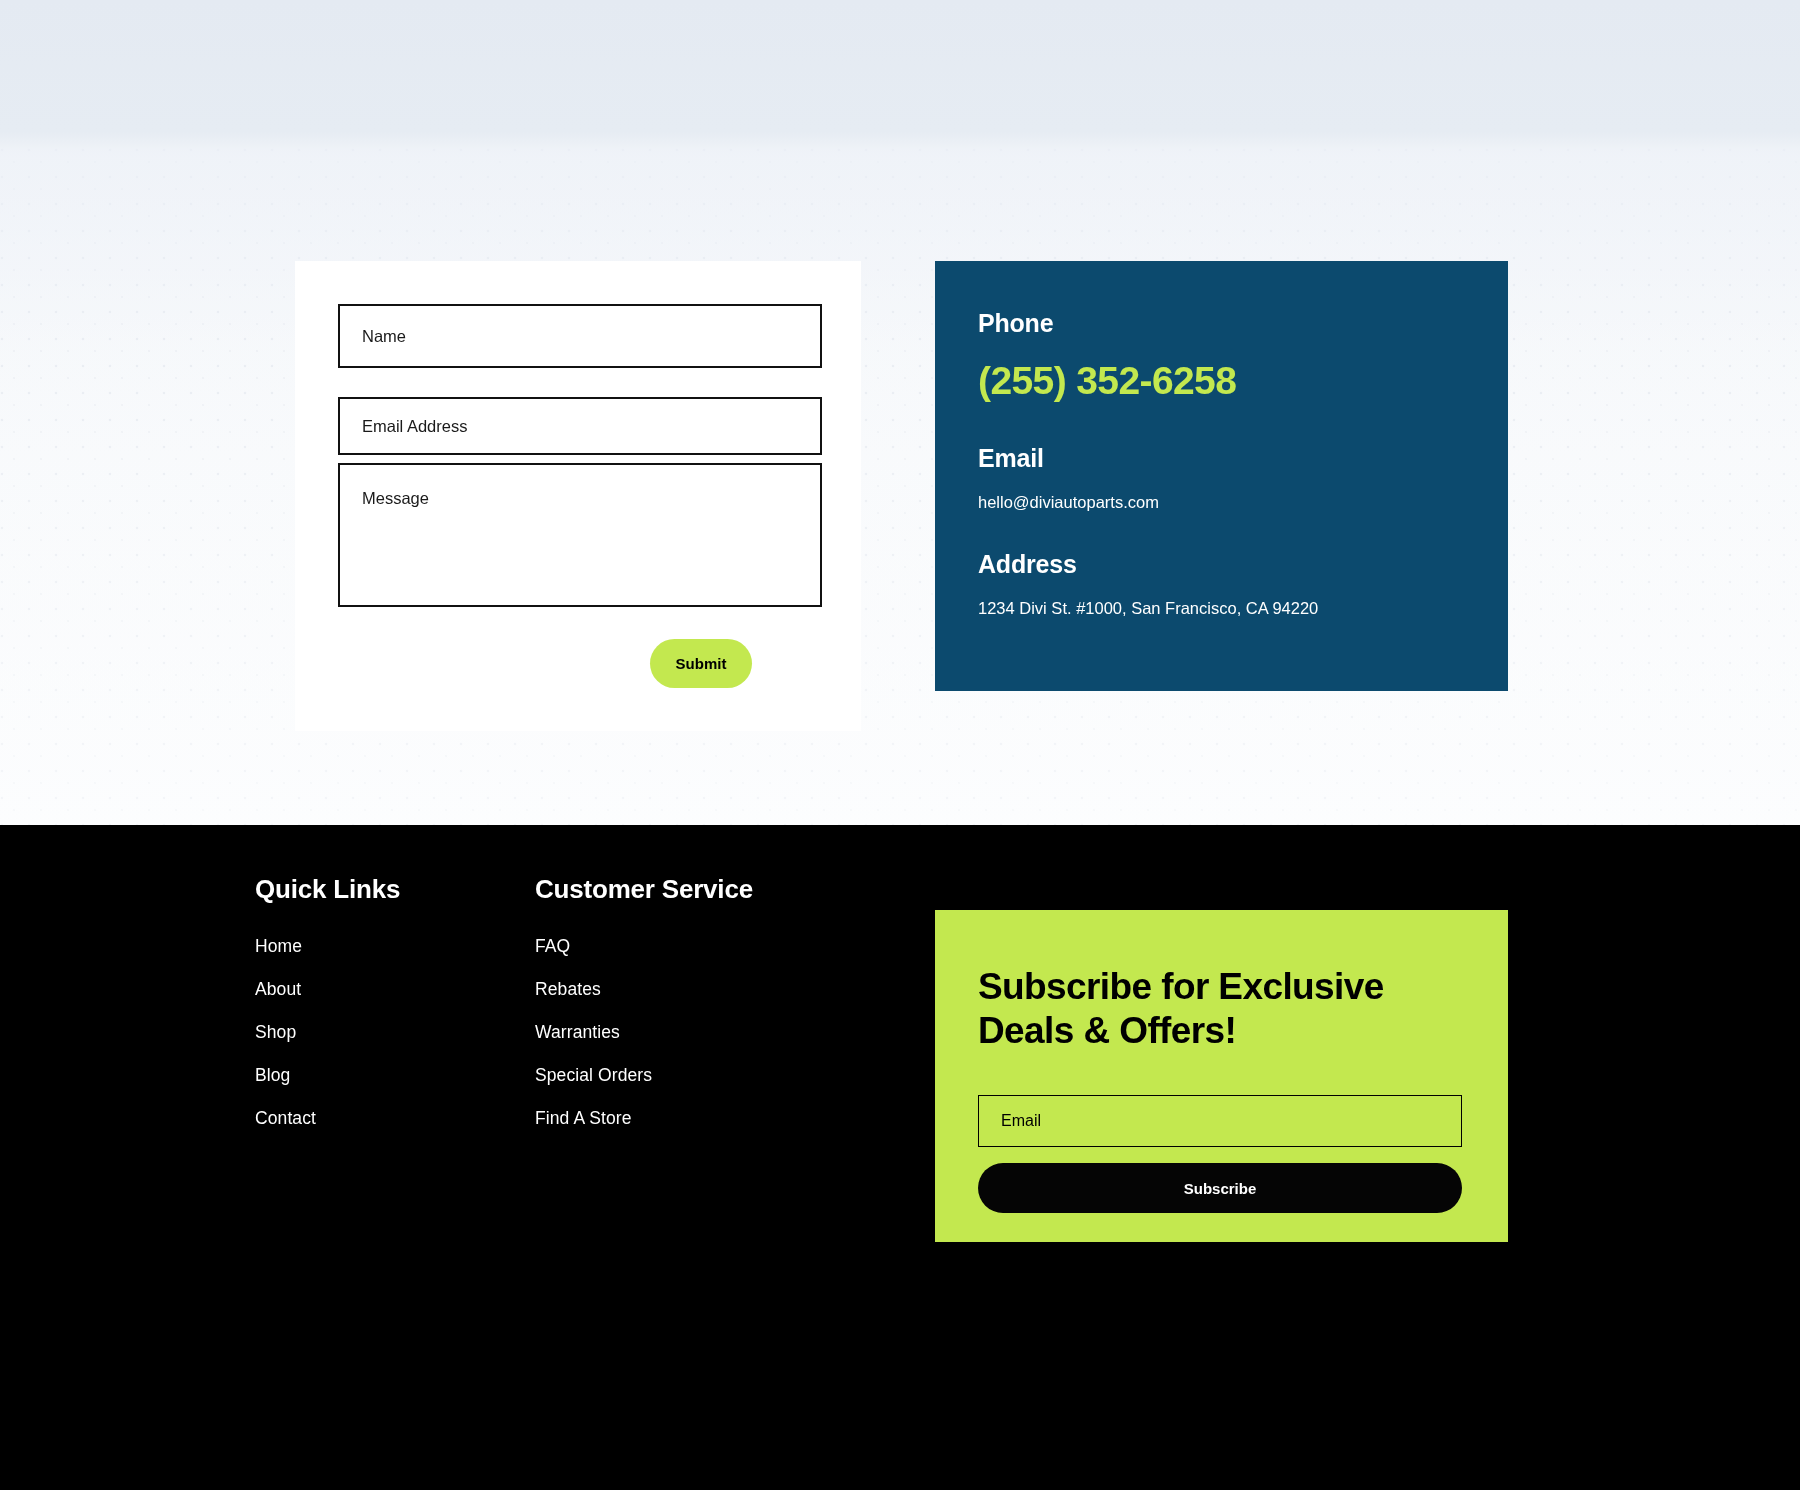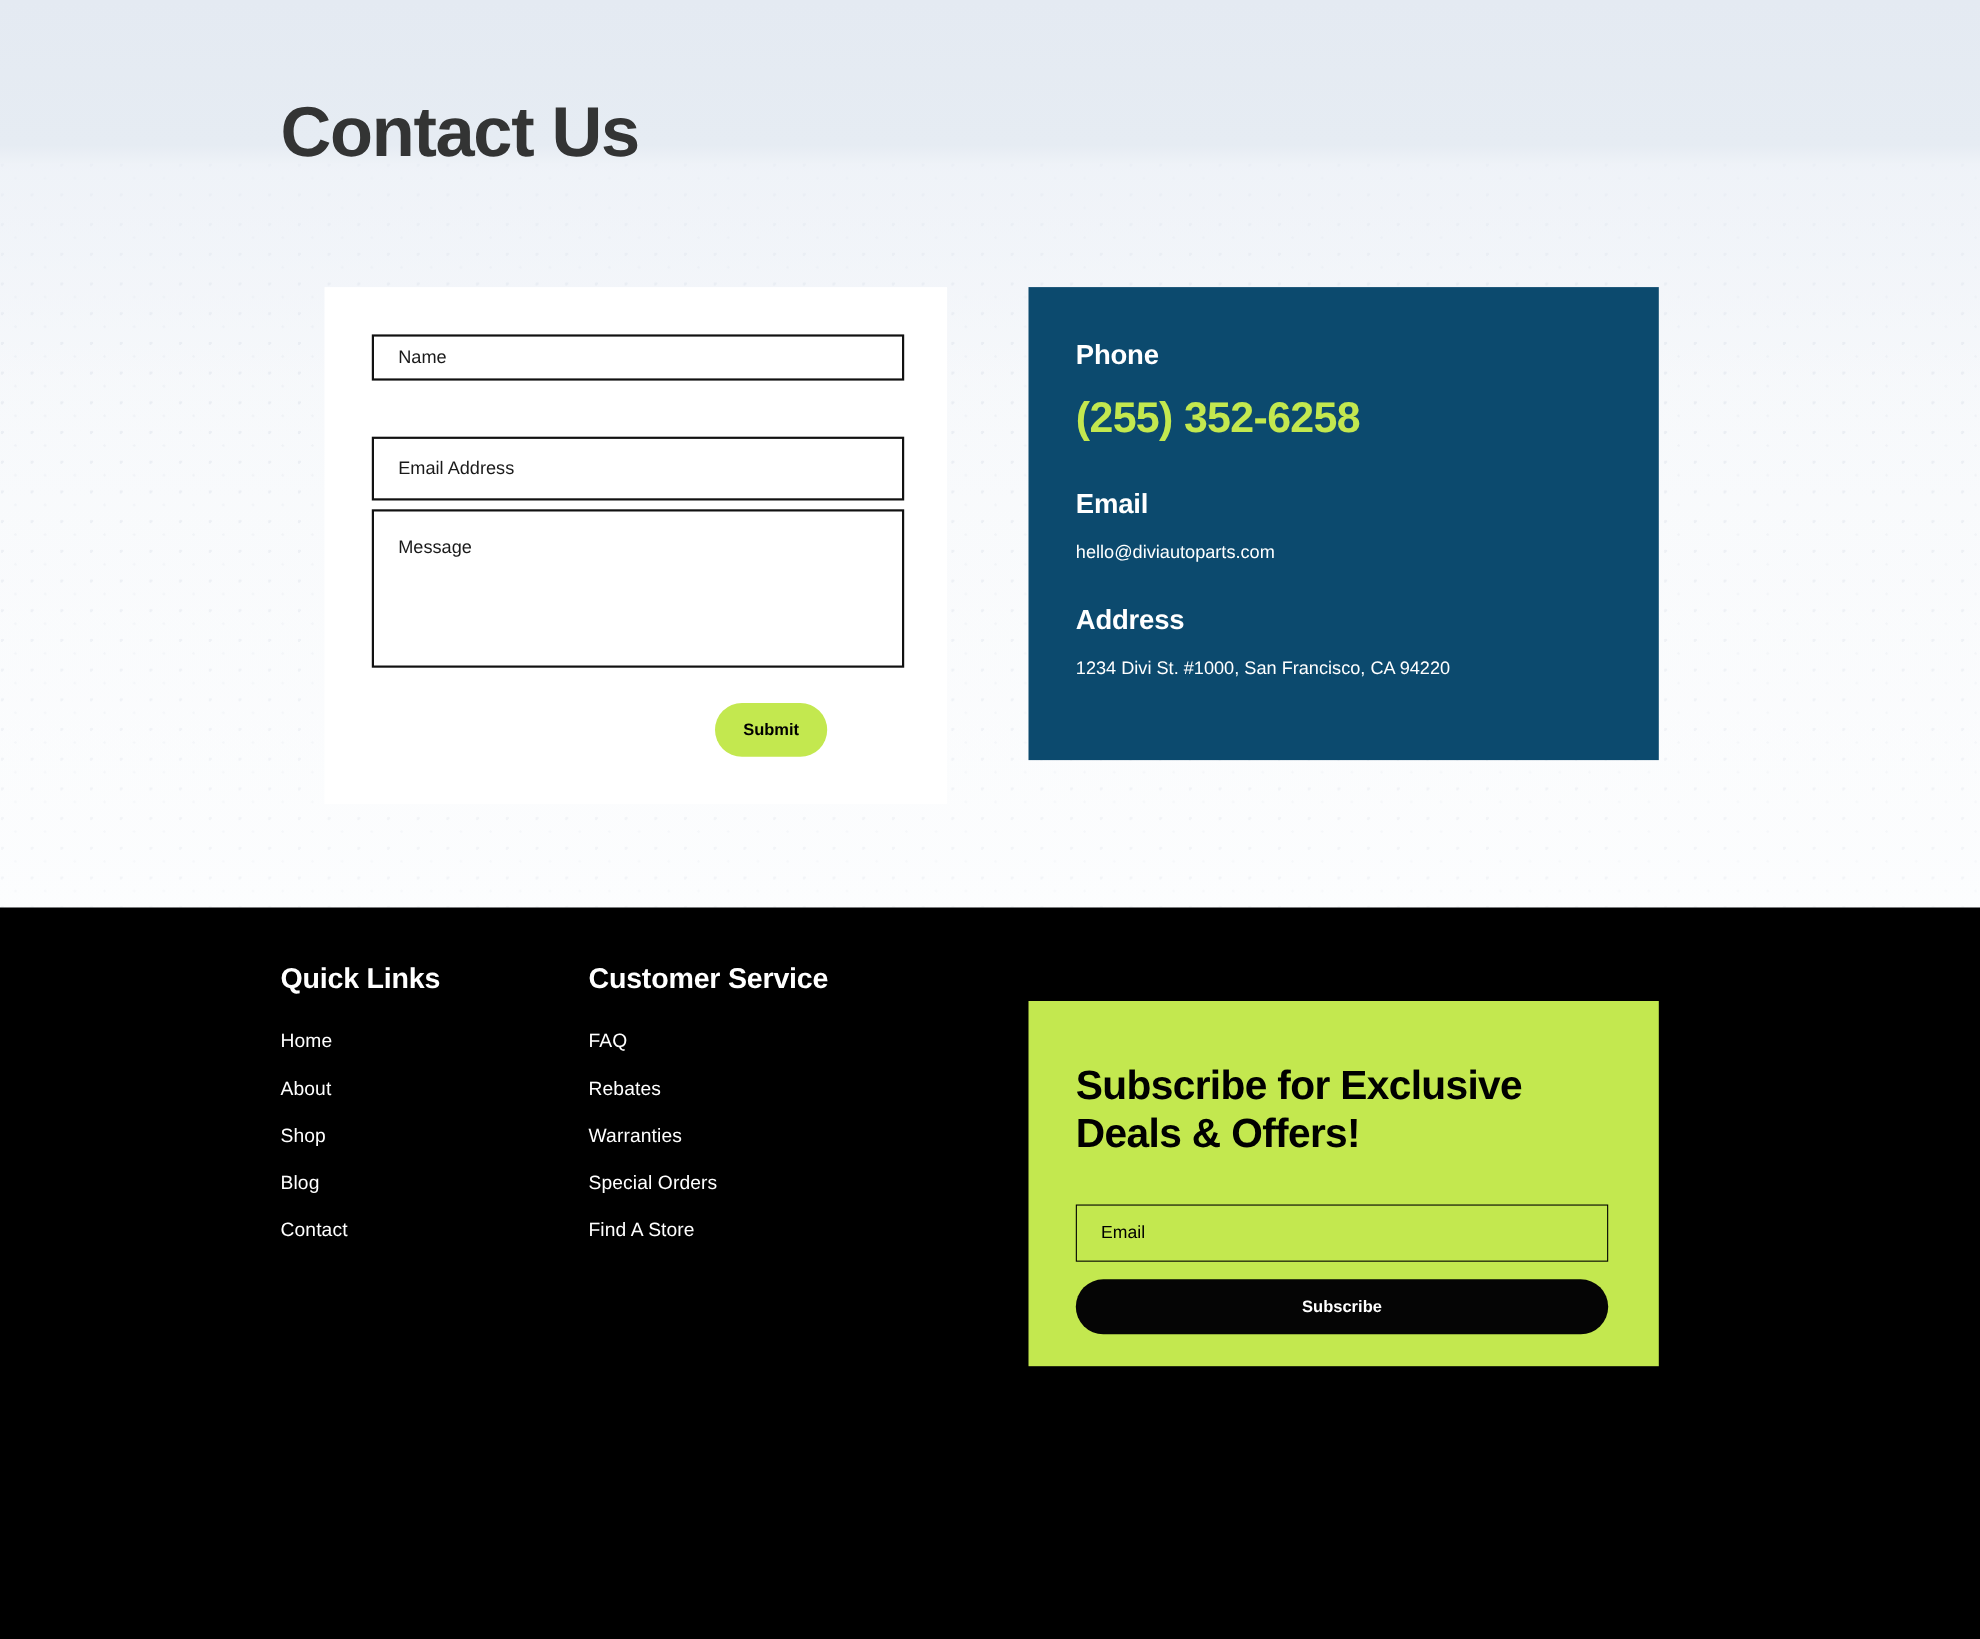--- a/index.html
+++ b/index.html
@@ -256,7 +256,6 @@
     <div class="hero-fade"></div>
   </div>
 
-  <h1 class="page-title">Contact Us</h1>
 
   <div class="form-card">
 

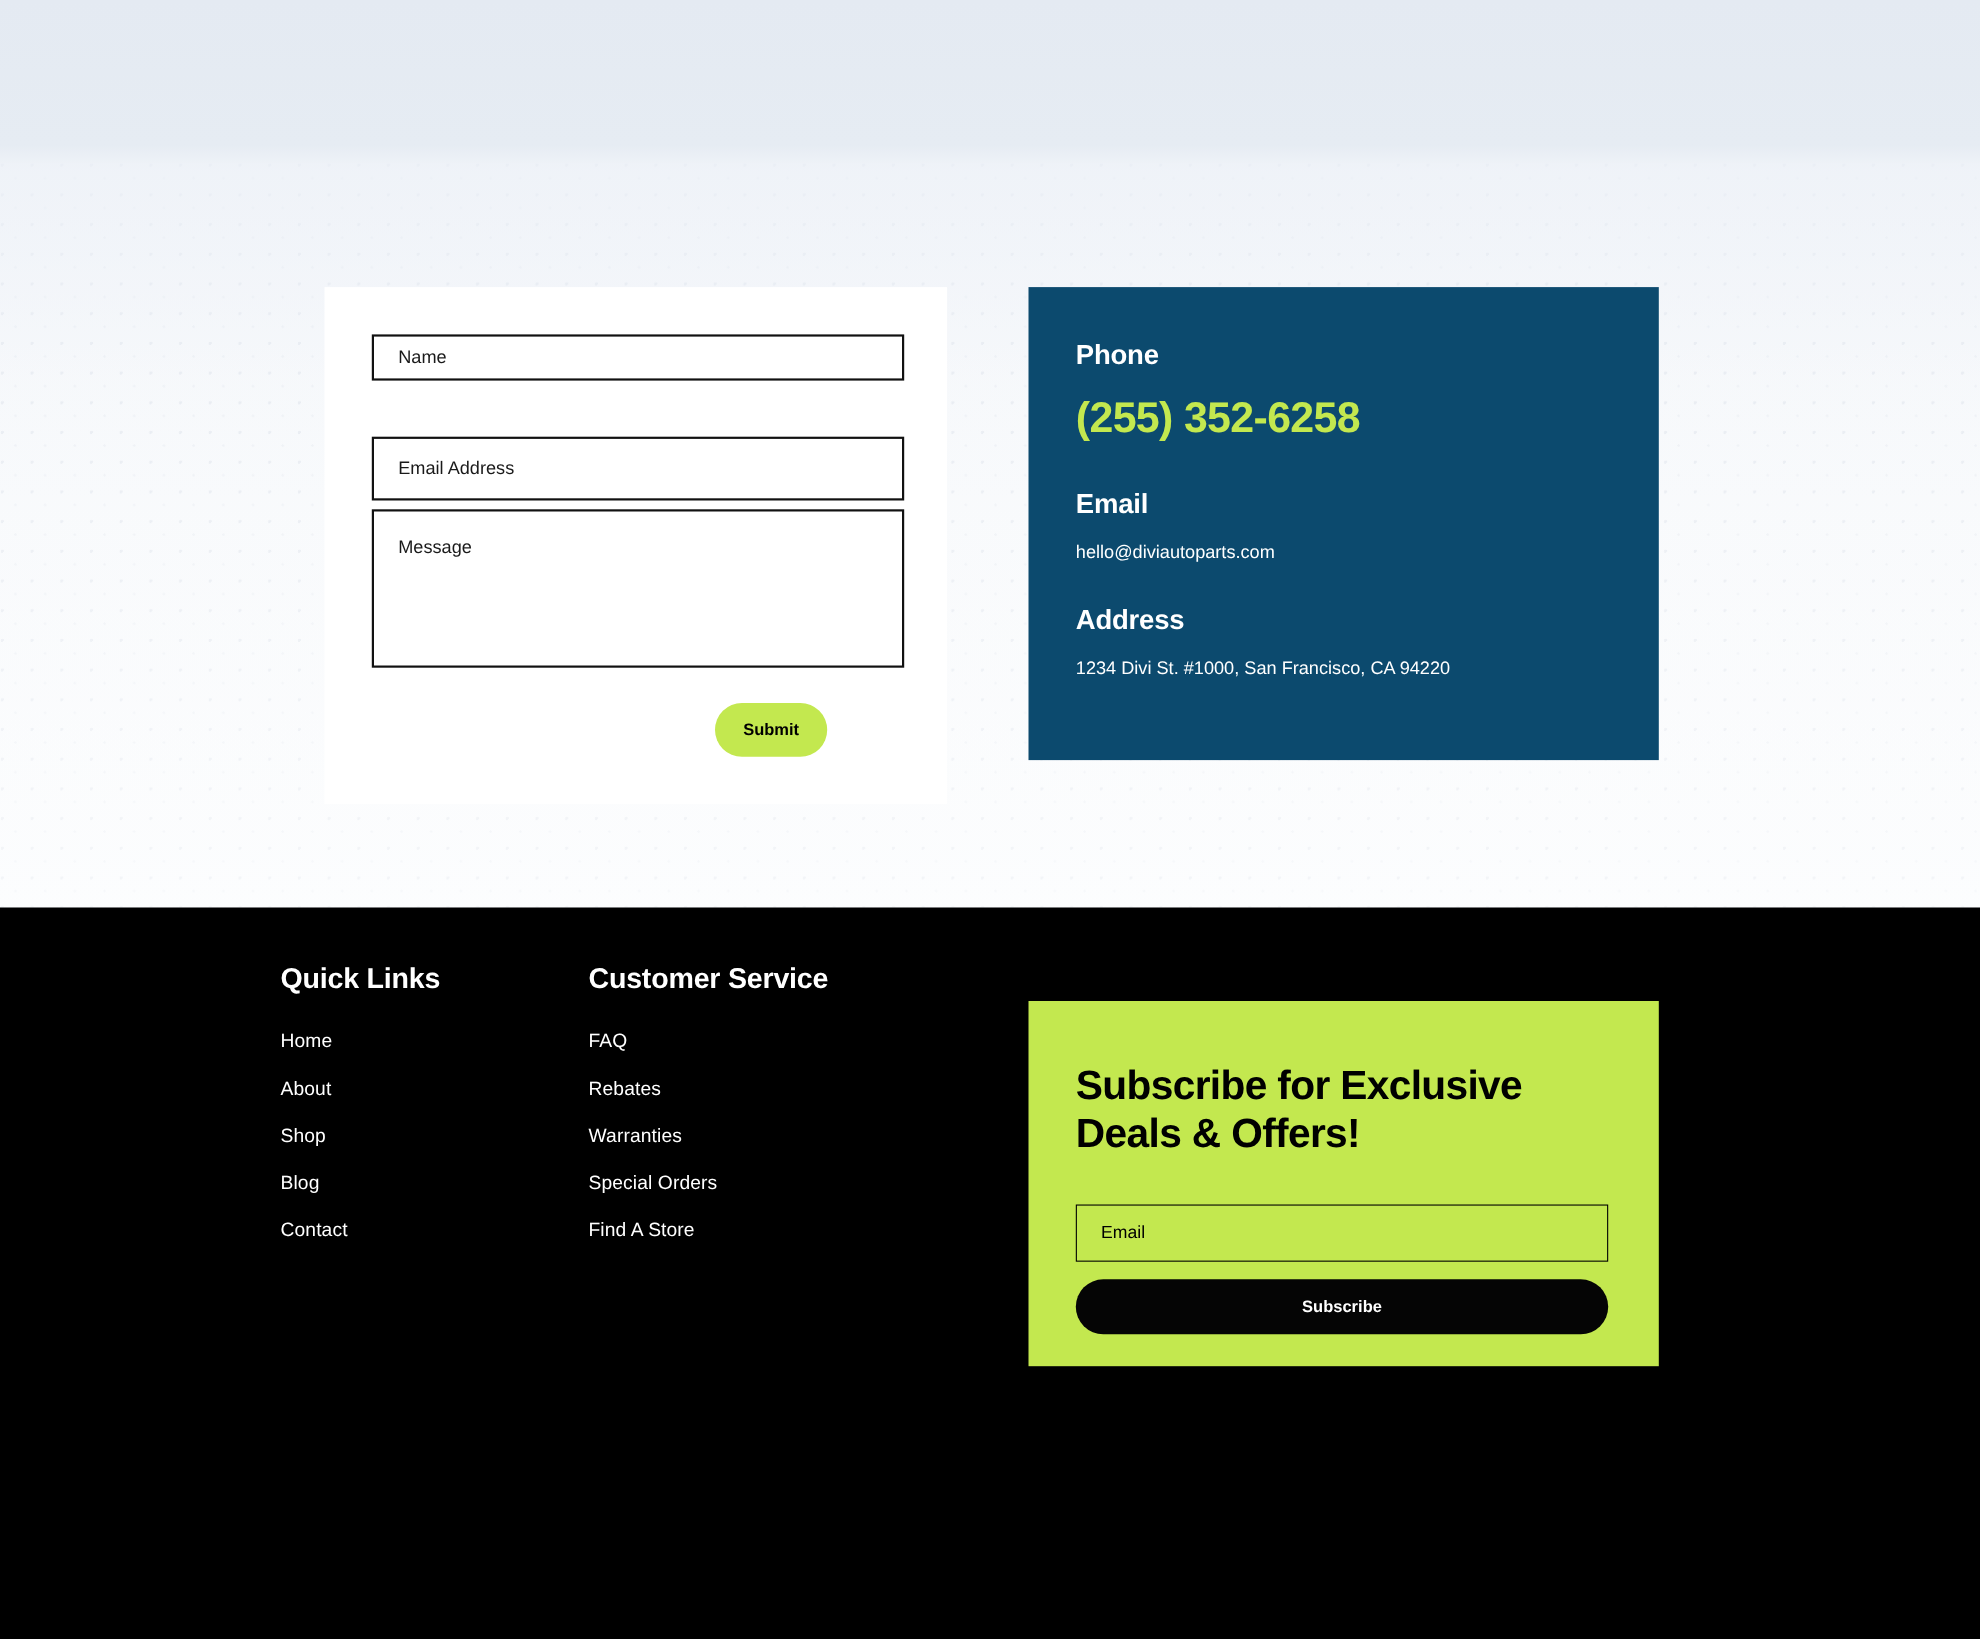--- a/index.html
+++ b/index.html
@@ -94,7 +94,7 @@
   }
   .field::placeholder { color: #1a1a1a; opacity: 1; }
 
-  .field-name   { top:  43px; width: 484px; height: 42px; }
+  .field-name   { top:  43px; width: 484px; height: 64px; }
   .field-email  { top: 136px; width: 484px; height: 58px; }
   .field-msg {
     top: 202px; width: 484px; height: 144px;

